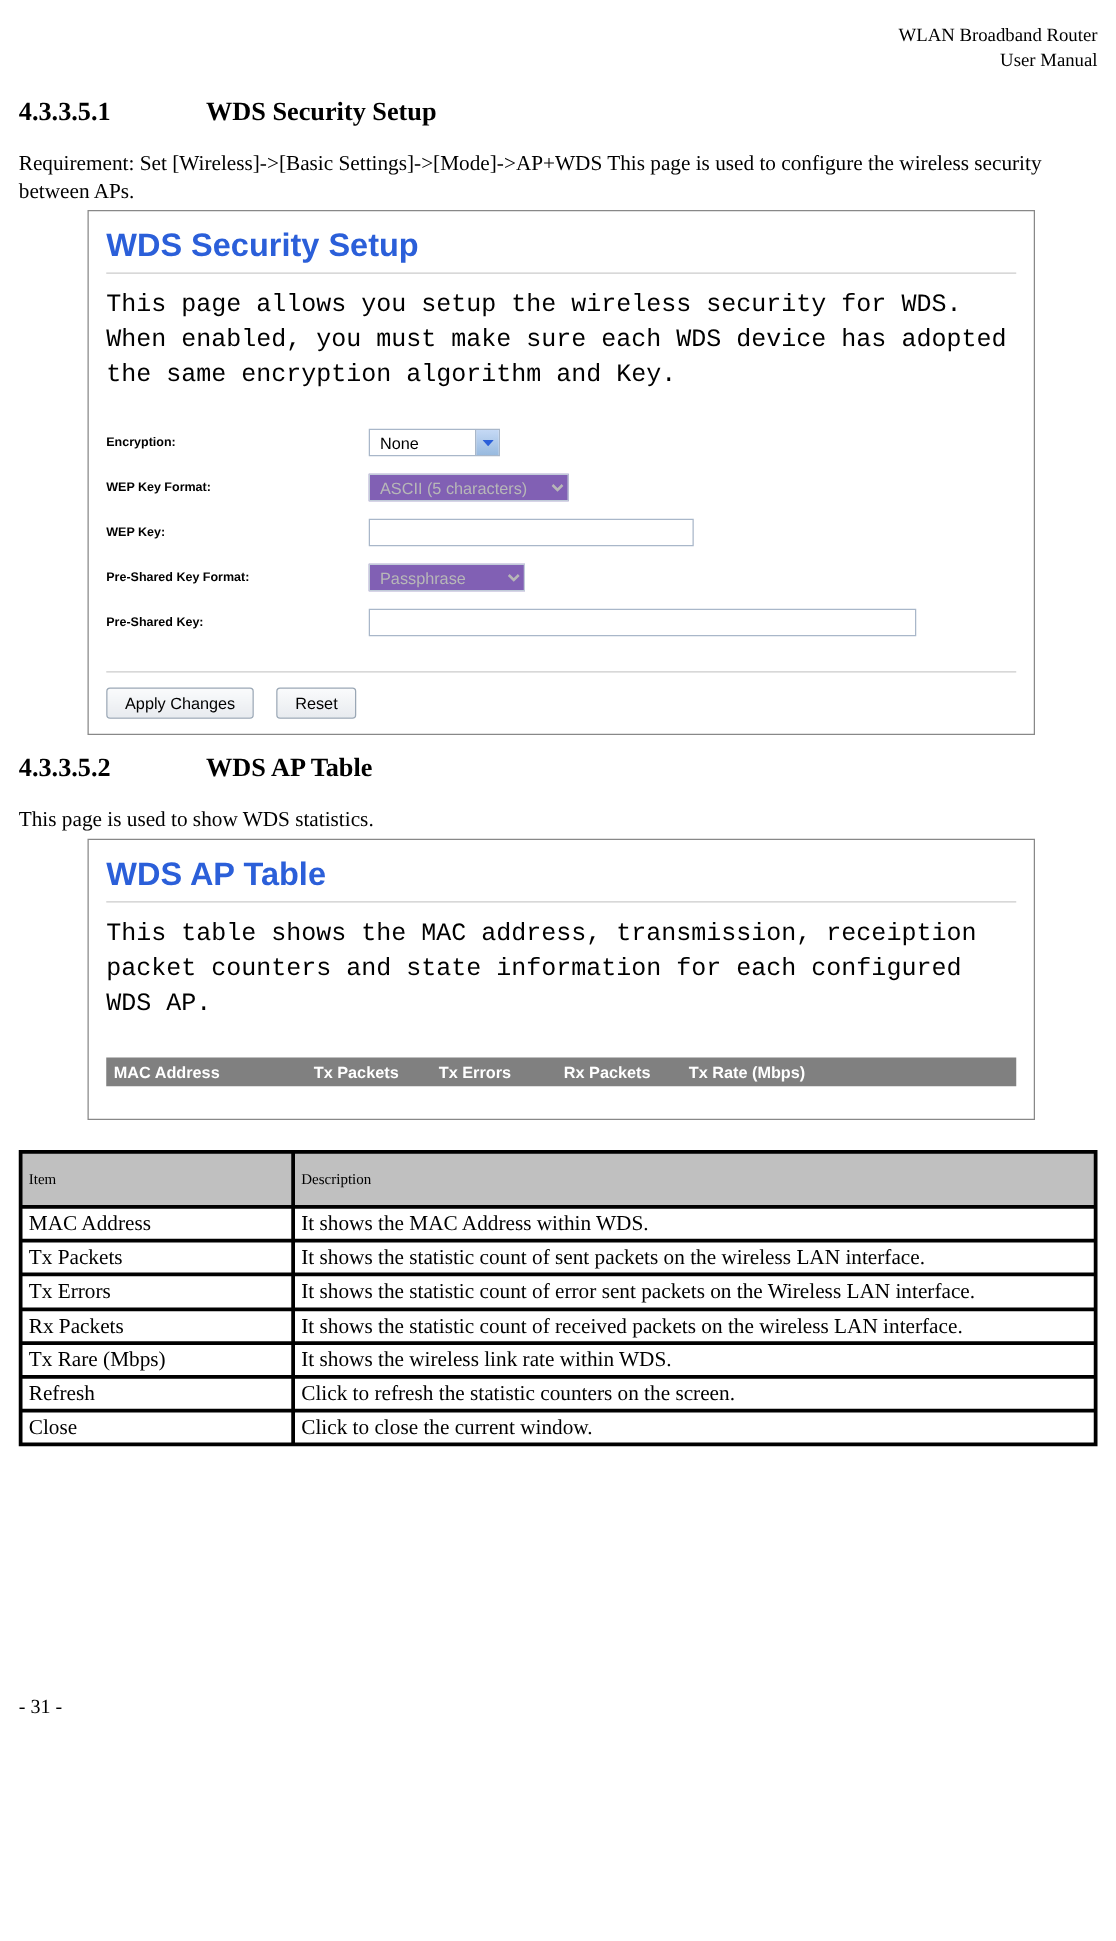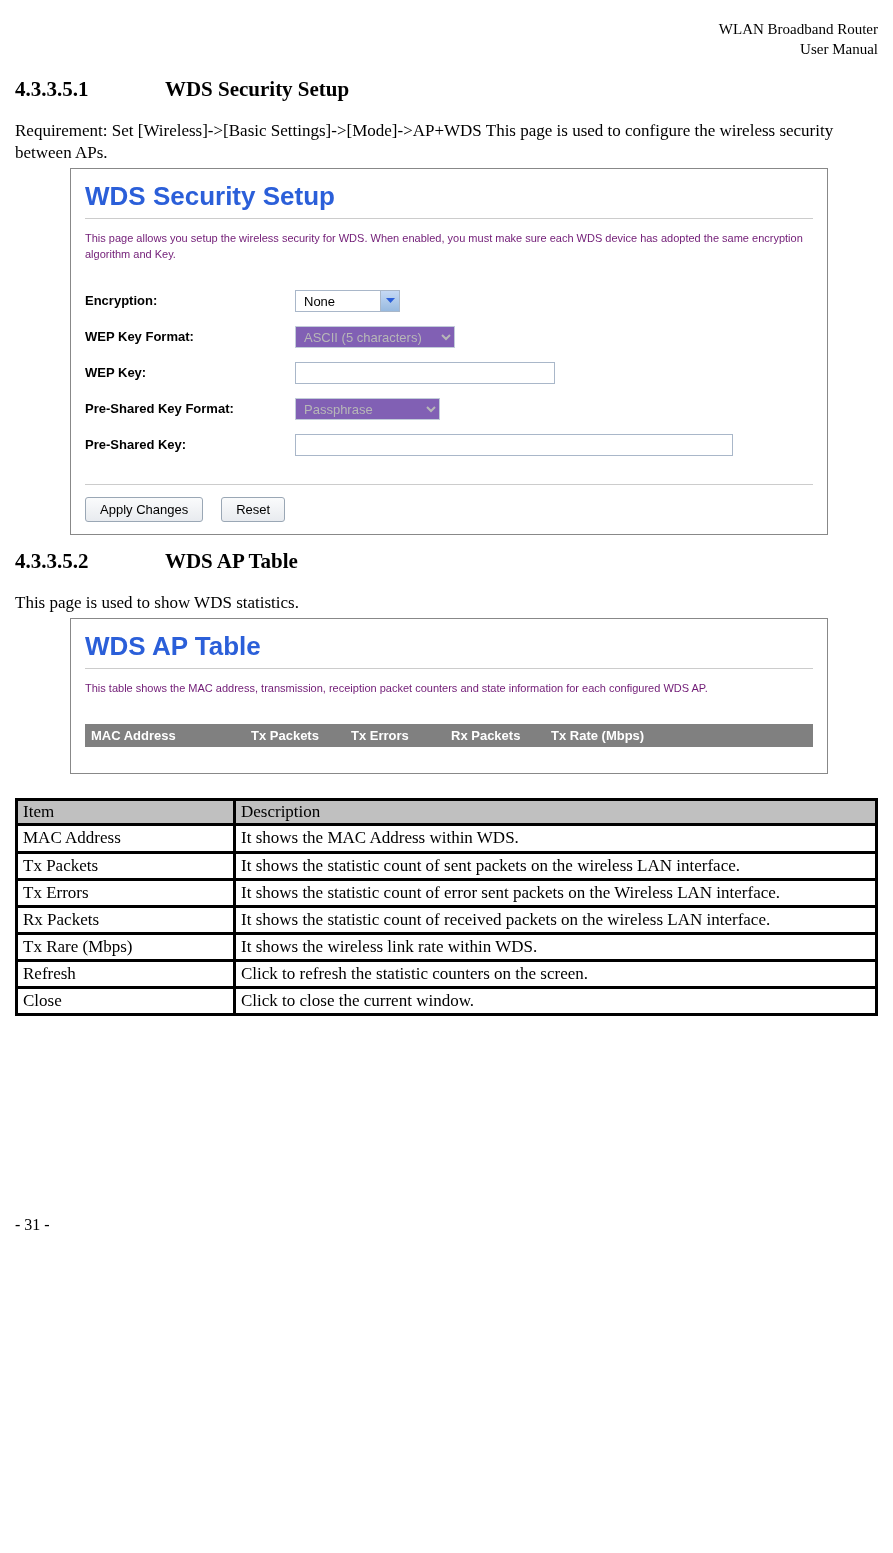--- a/index.html
+++ b/index.html
@@ -46,9 +46,9 @@
       margin-top: 4px;
     }
     .panel-desc {
-      font-family: Liberation Sans, sans-serif;
-      font-size: 11px;
-      color: #701a75;
+      font-family: Liberation Mono, monospace;
+      font-size: 20px;
+      color: #000000;
       margin-bottom: 28px;
       line-height: 1.4;
     }

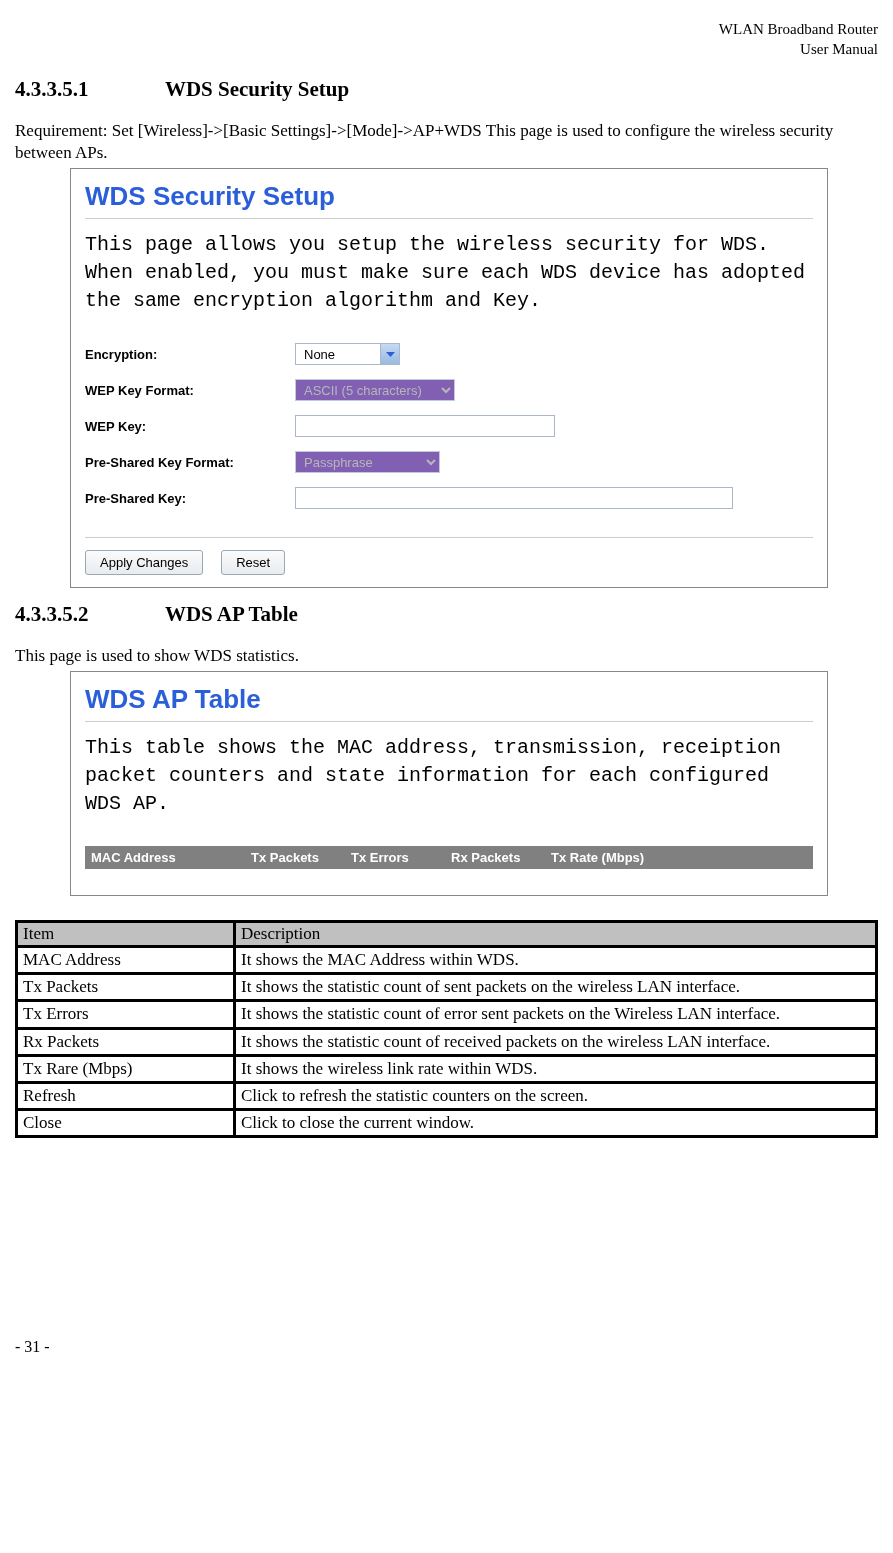--- a/index.html
+++ b/index.html
@@ -59,7 +59,7 @@
     }
     .form-label {
       font-family: Arial, sans-serif;
-      font-size: 13px;
+      font-size: 10px;
       font-weight: bold;
       width: 210px;
       flex-shrink: 0;

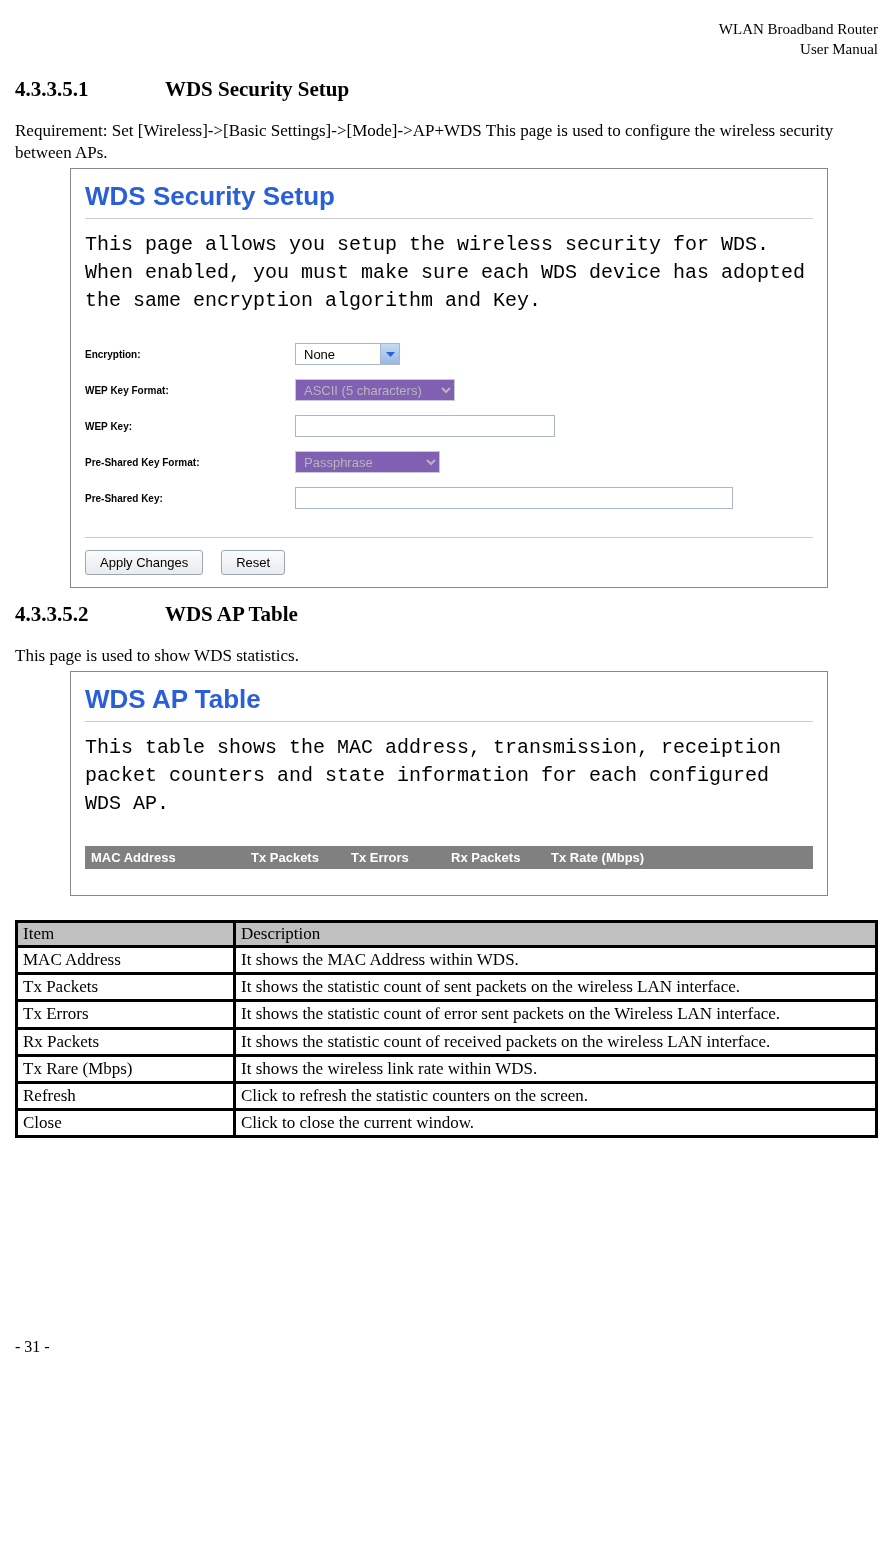--- a/index.html
+++ b/index.html
@@ -210,7 +210,7 @@
 
   <div class="form-row">
     <span class="form-label">Pre-Shared Key Format:</span>
-    <select class="form-select disabled" style="width:145px;" disabled="">
+    <select class="form-select disabled" style="width:125px;" disabled="">
       <option>Passphrase</option>
     </select>
   </div>

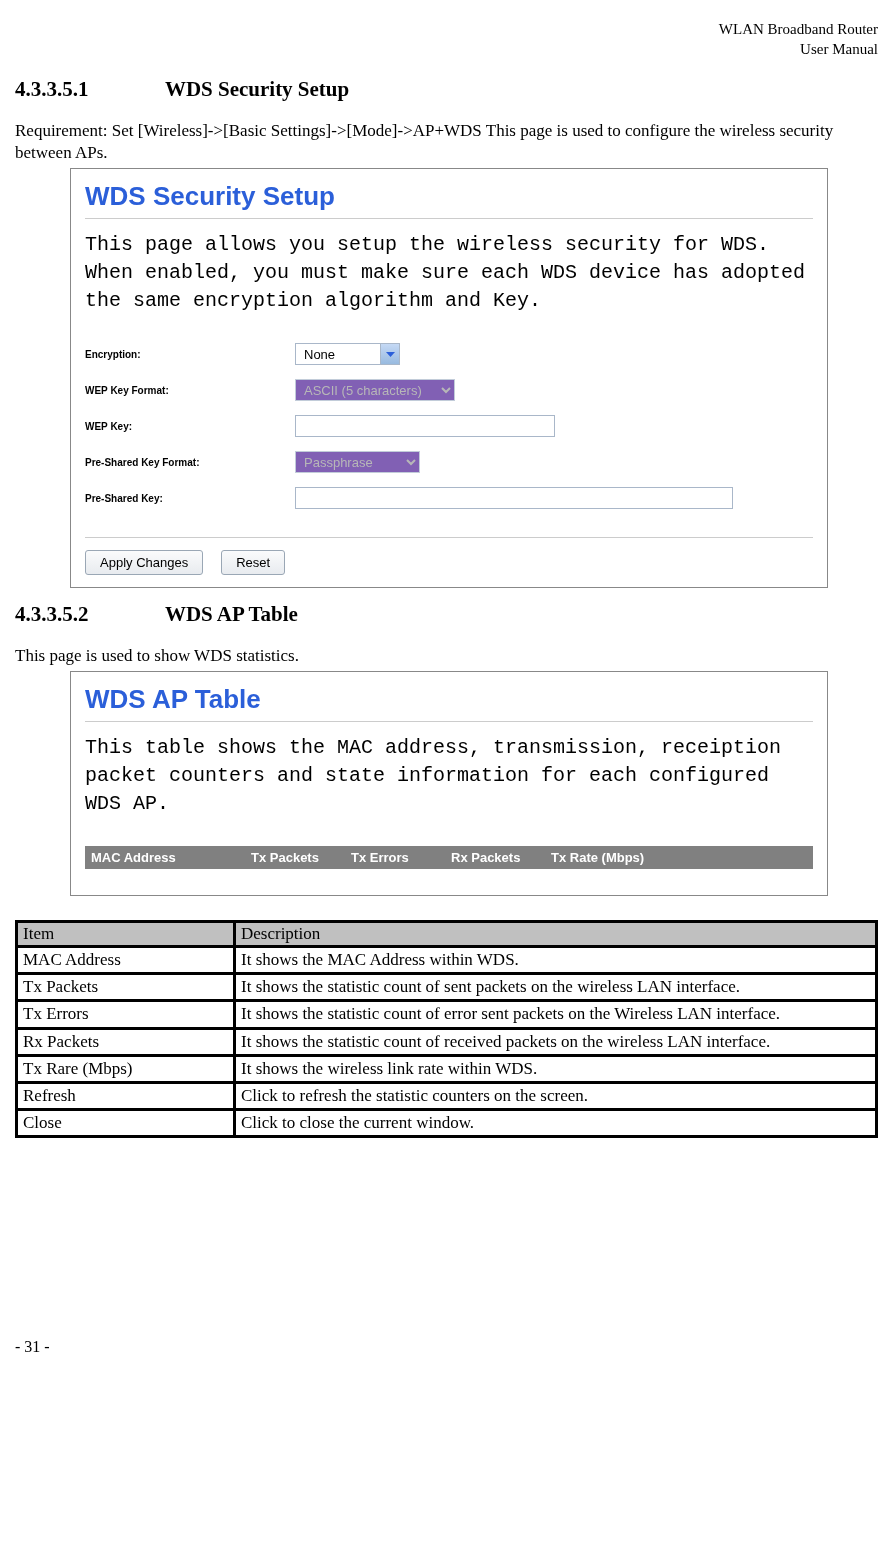--- a/index.html
+++ b/index.html
@@ -139,8 +139,8 @@
       background: #c0c0c0;
       font-weight: normal;
       text-align: left;
-      padding: 1px 5px;
-      font-size: 17px;
+      padding: 13px 5px;
+      font-size: 12px;
       font-family: "Times New Roman", serif;
     }
     table.desc-table td {

